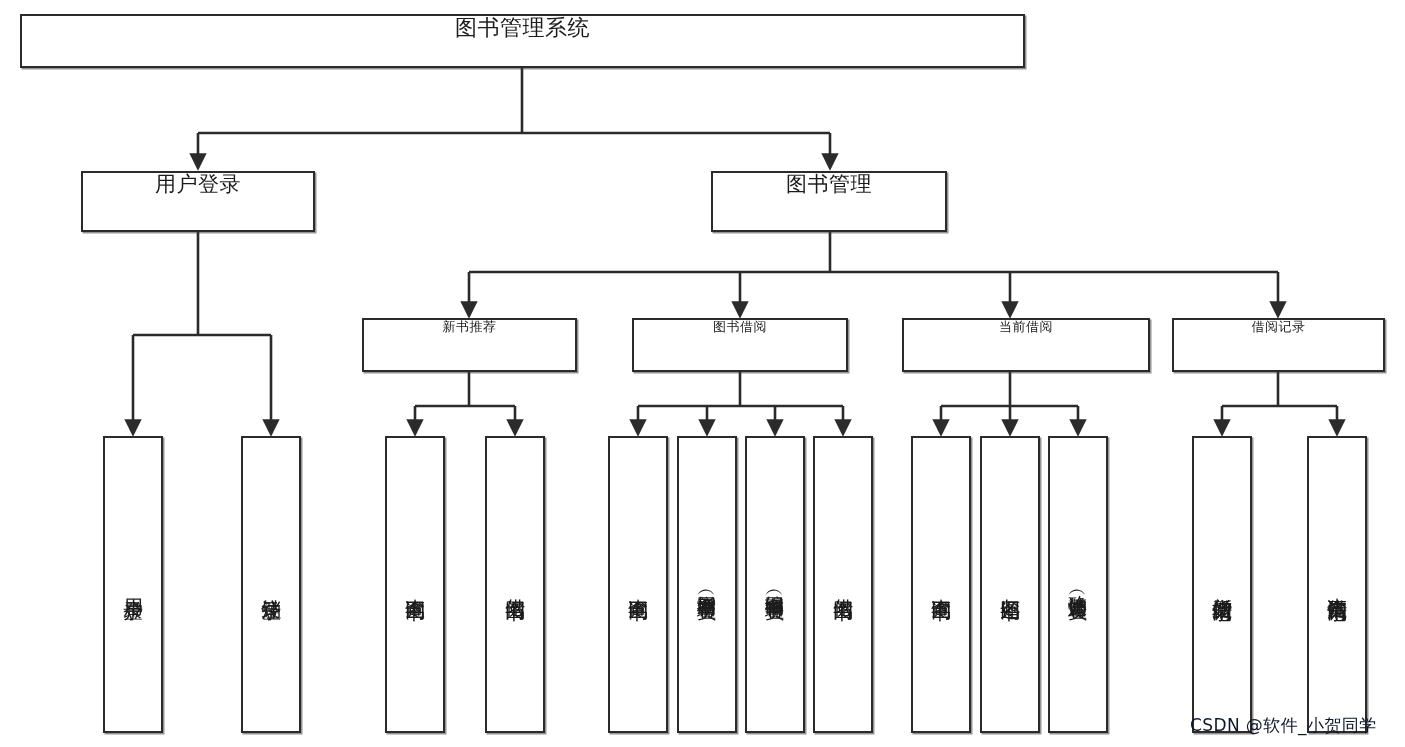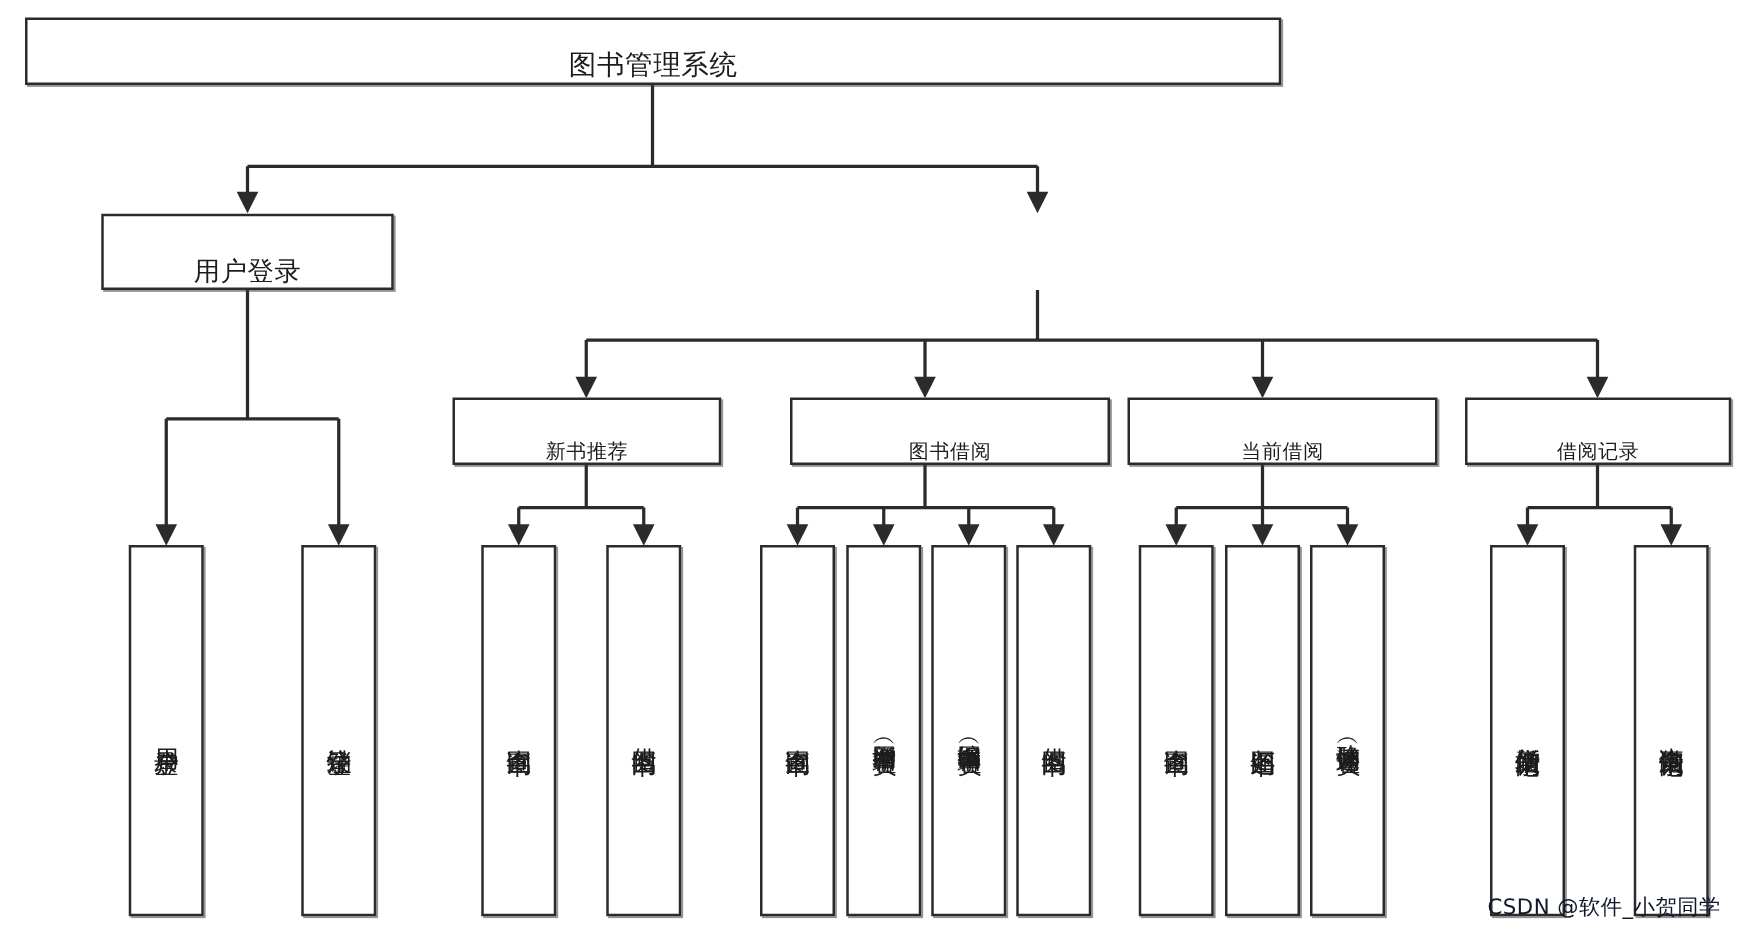--- a/index.html
+++ b/index.html
@@ -33,7 +33,7 @@
     border: 2px solid #2b2b2b;
     box-shadow: 1.5px 1.5px 0 0 rgba(60,60,60,0.55);
     display: flex;
-    align-items: flex-end;
+    align-items: flex-start;
     justify-content: center;
     text-align: center;
   }

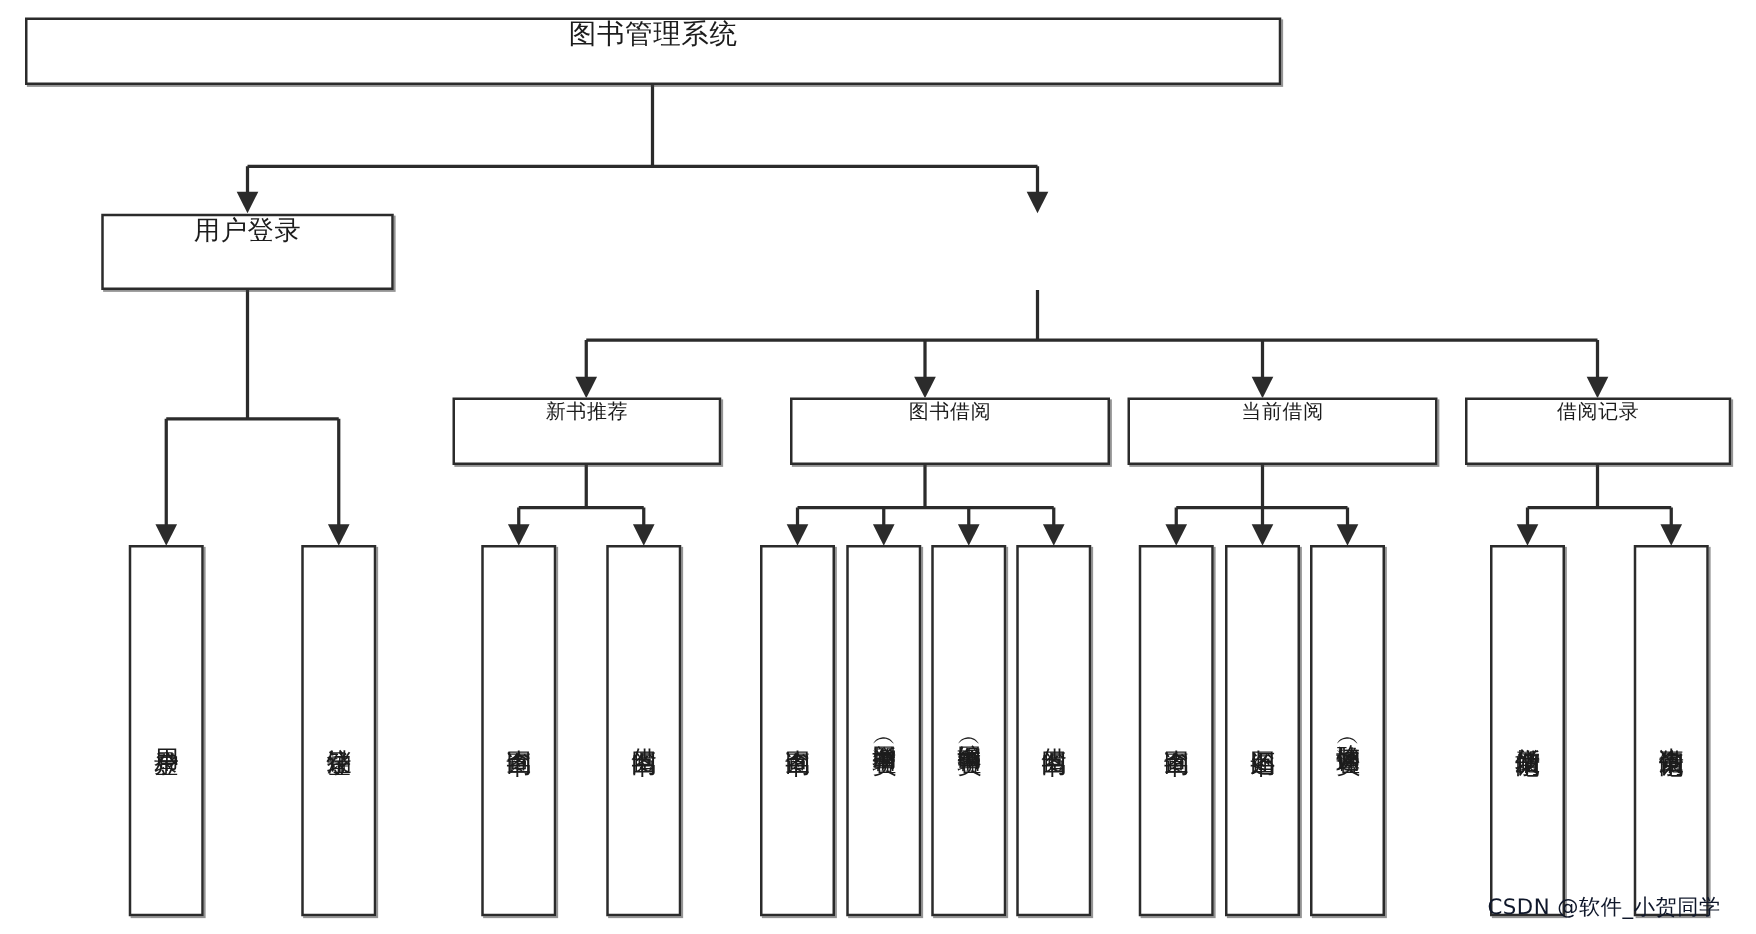--- a/index.html
+++ b/index.html
@@ -135,6 +135,9 @@
   <div class="node level-2" style="left:81px; top:171px; width:234px; height:61px;">
     <span class="node-label">用户登录</span>
   </div>
+  <div class="node level-2" style="left:711px; top:171px; width:236px; height:61px;">
+    <span class="node-label">图书管理</span>
+  </div>
 
   <div class="node level-3" style="left:362px; top:318px; width:215px; height:54px;">
     <span class="node-label">新书推荐</span>

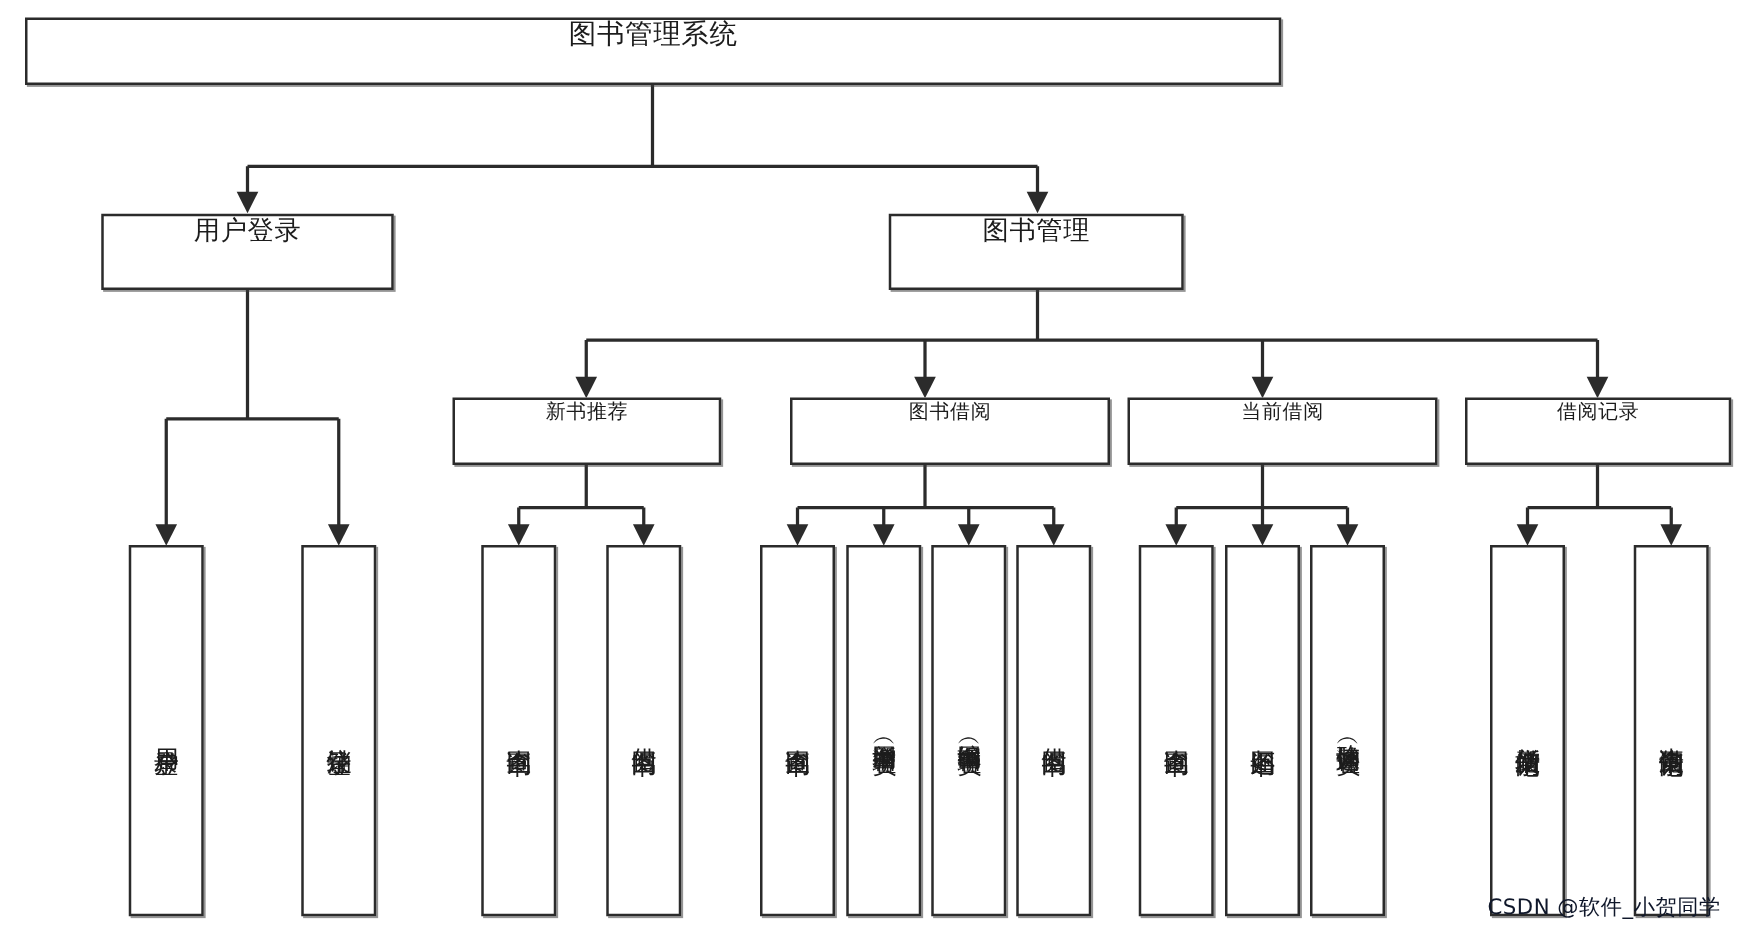--- a/index.html
+++ b/index.html
@@ -45,7 +45,7 @@
   }
   .node.level-1 .node-label { font-size: 22px; }
   .node.level-2 .node-label { font-size: 21px; }
-  .node.level-3 .node-label { font-size: 16px; }
+  .node.level-3 .node-label { font-size: 13px; }
   .node.leaf {
     align-items: center;
     justify-content: center;

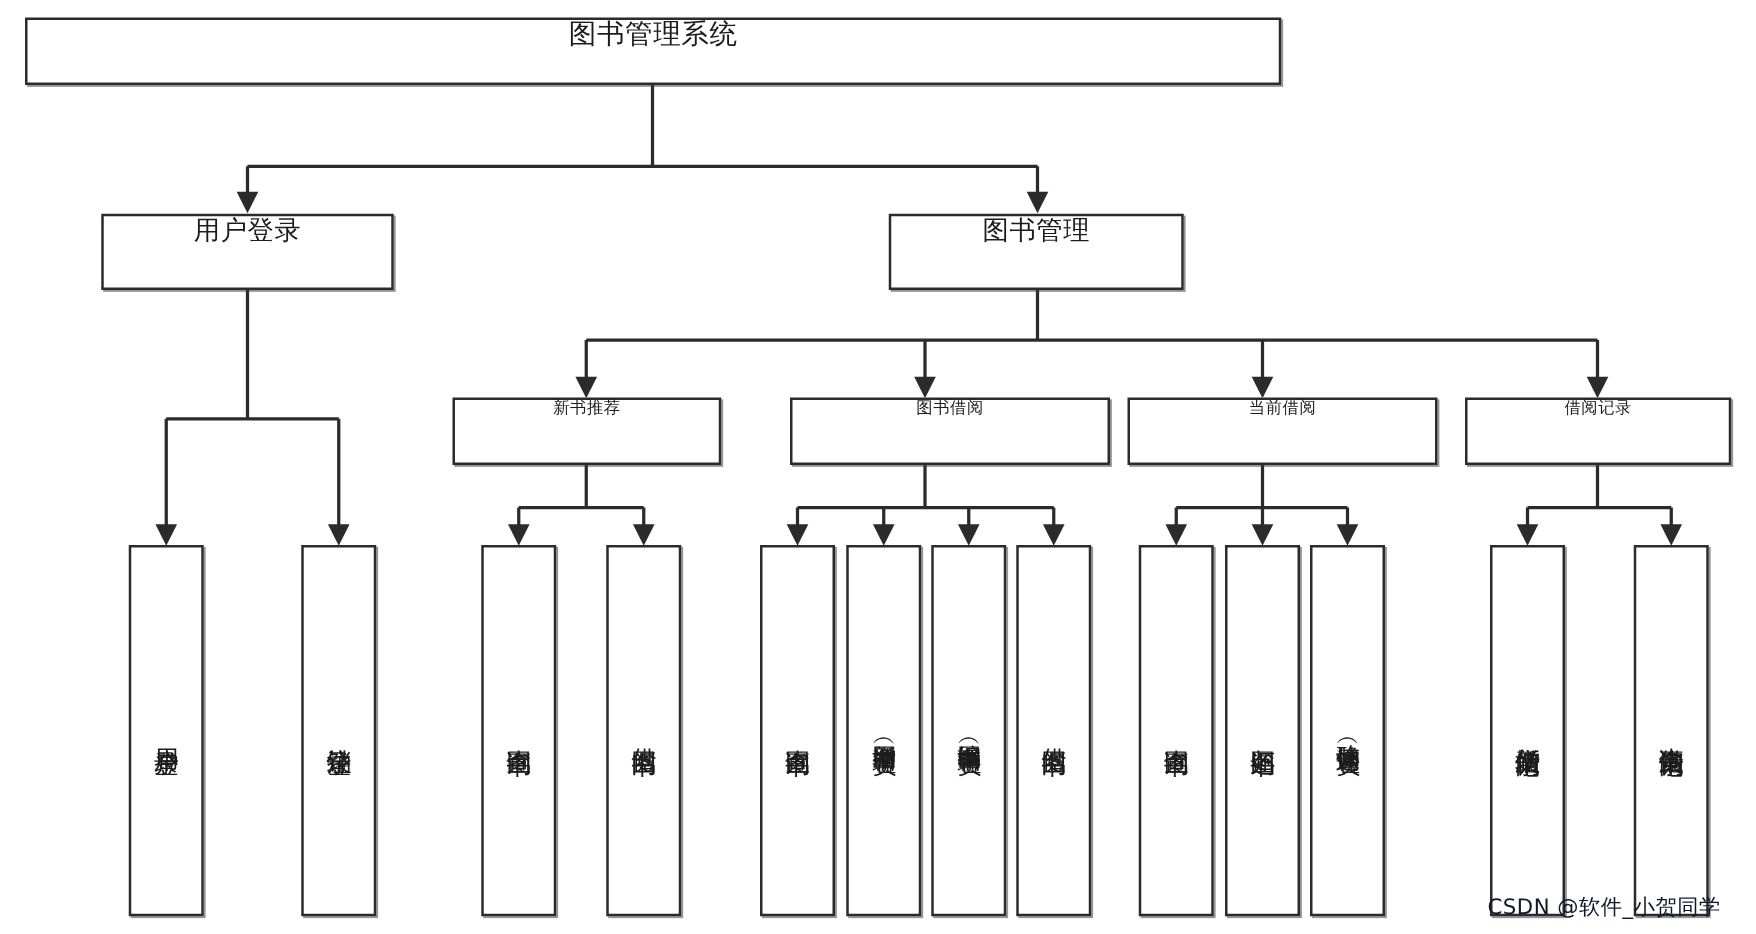--- a/index.html
+++ b/index.html
@@ -142,7 +142,7 @@
   <div class="node level-3" style="left:362px; top:318px; width:215px; height:54px;">
     <span class="node-label">新书推荐</span>
   </div>
-  <div class="node level-3" style="left:632px; top:318px; width:256px; height:54px;">
+  <div class="node level-3" style="left:632px; top:318px; width:216px; height:54px;">
     <span class="node-label">图书借阅</span>
   </div>
   <div class="node level-3" style="left:902px; top:318px; width:248px; height:54px;">

